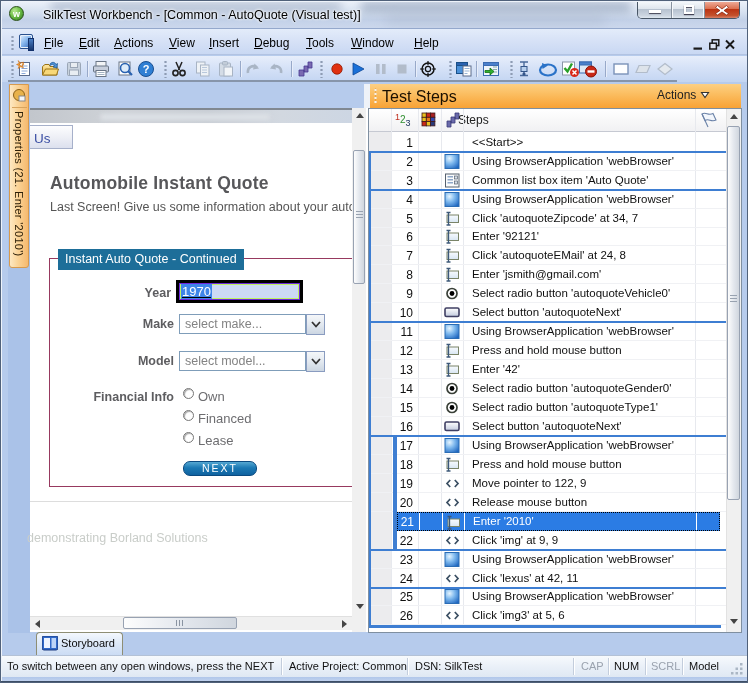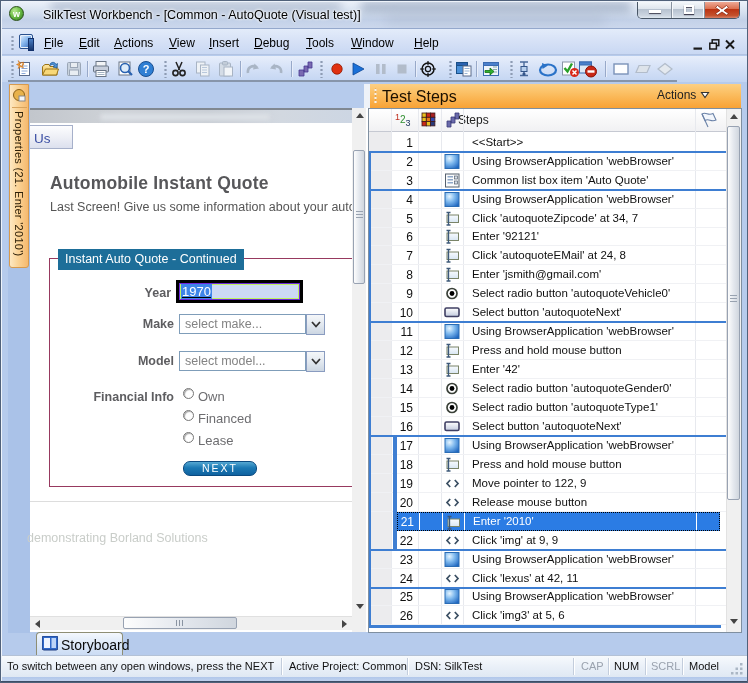--- a/index.html
+++ b/index.html
@@ -93,7 +93,7 @@
 .row.sel .txt { top:2px; }
 
 #storytab { left:36px; top:632px; width:87px; height:23px; background:linear-gradient(180deg,#f4f8fd 0%,#dce8f8 50%,#cbdcf4 100%); border:1px solid #8e8e74; border-bottom:none; border-radius:4px 4px 0 0; }
-#storytab .t { position:absolute; left:24px; top:4px; font-size:14px; color:#0a0a0a; }
+#storytab .t { position:absolute; left:24px; top:4px; font-size:11px; color:#0a0a0a; }
 
 #statusbar { left:1px; top:655px; width:746px; height:22px; background:linear-gradient(180deg,#f7fafd 0%,#eaf0f8 50%,#dfe8f3 100%); border-top:1px solid #b4c2d6; font-size:11px; color:#111; }
 #statusbar .seg { position:absolute; top:4px; white-space:nowrap; }

